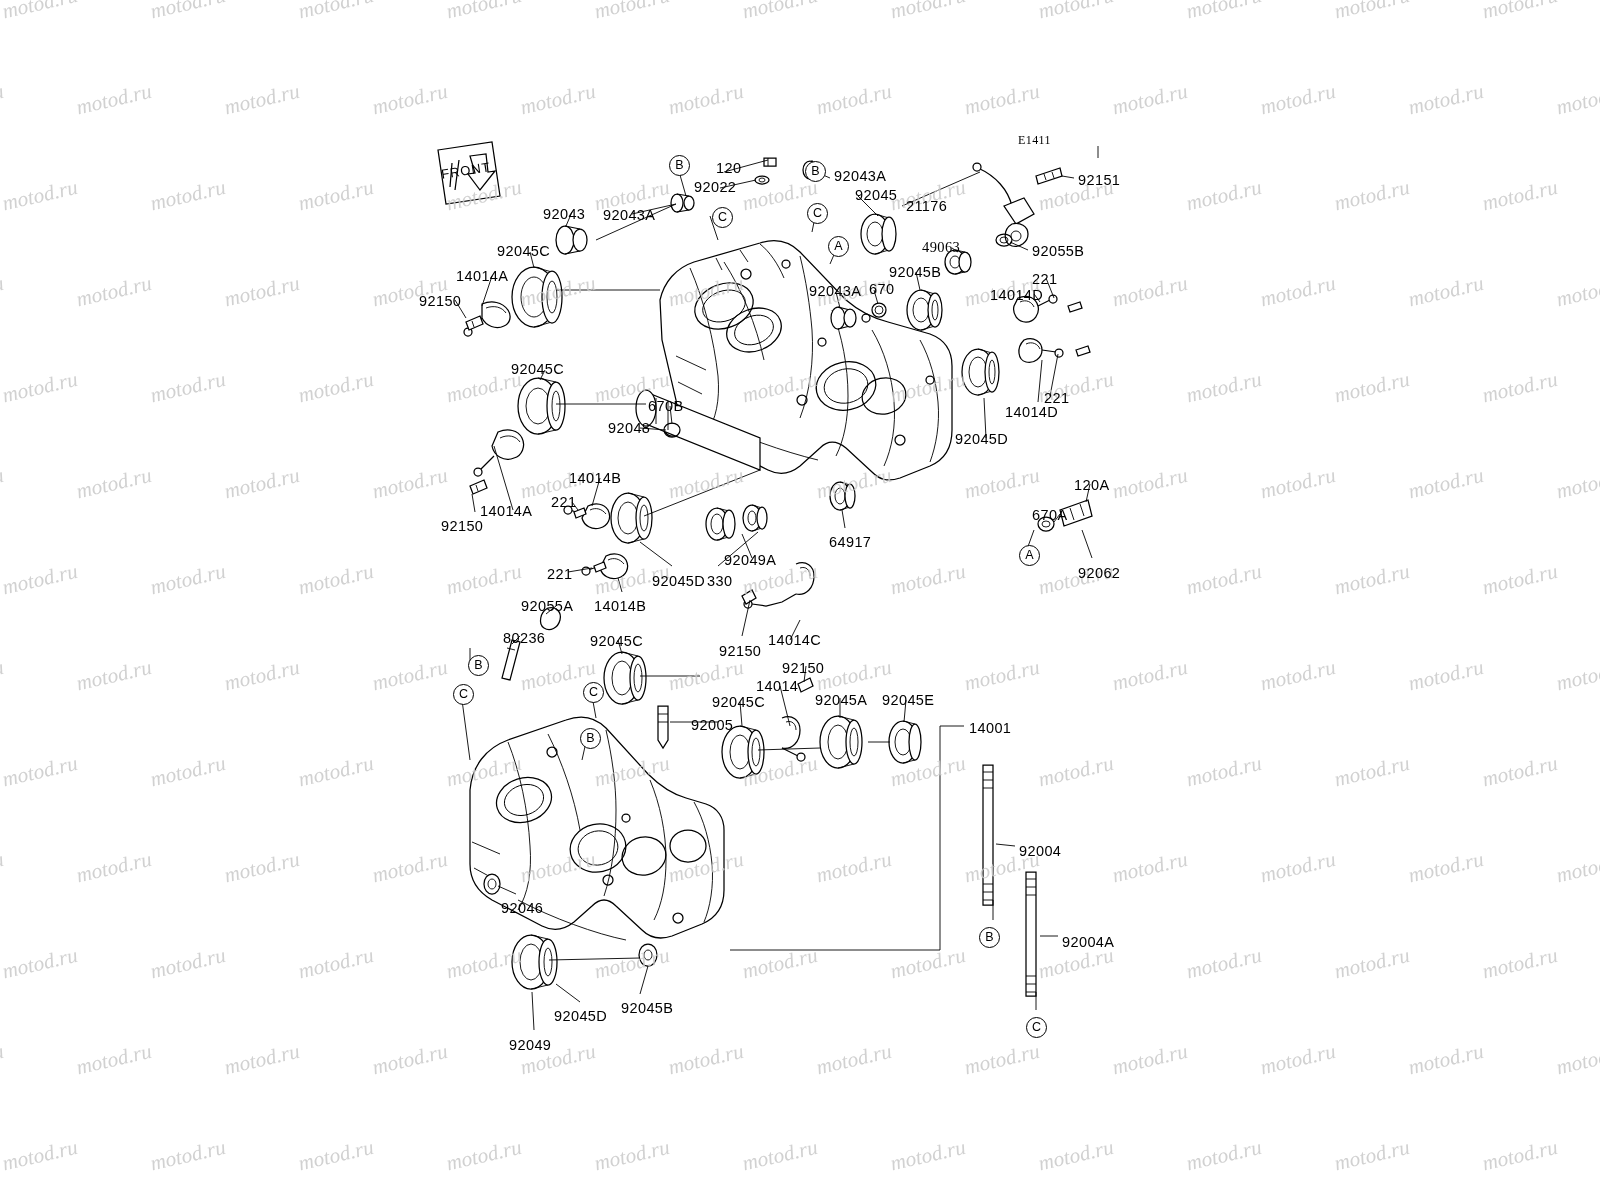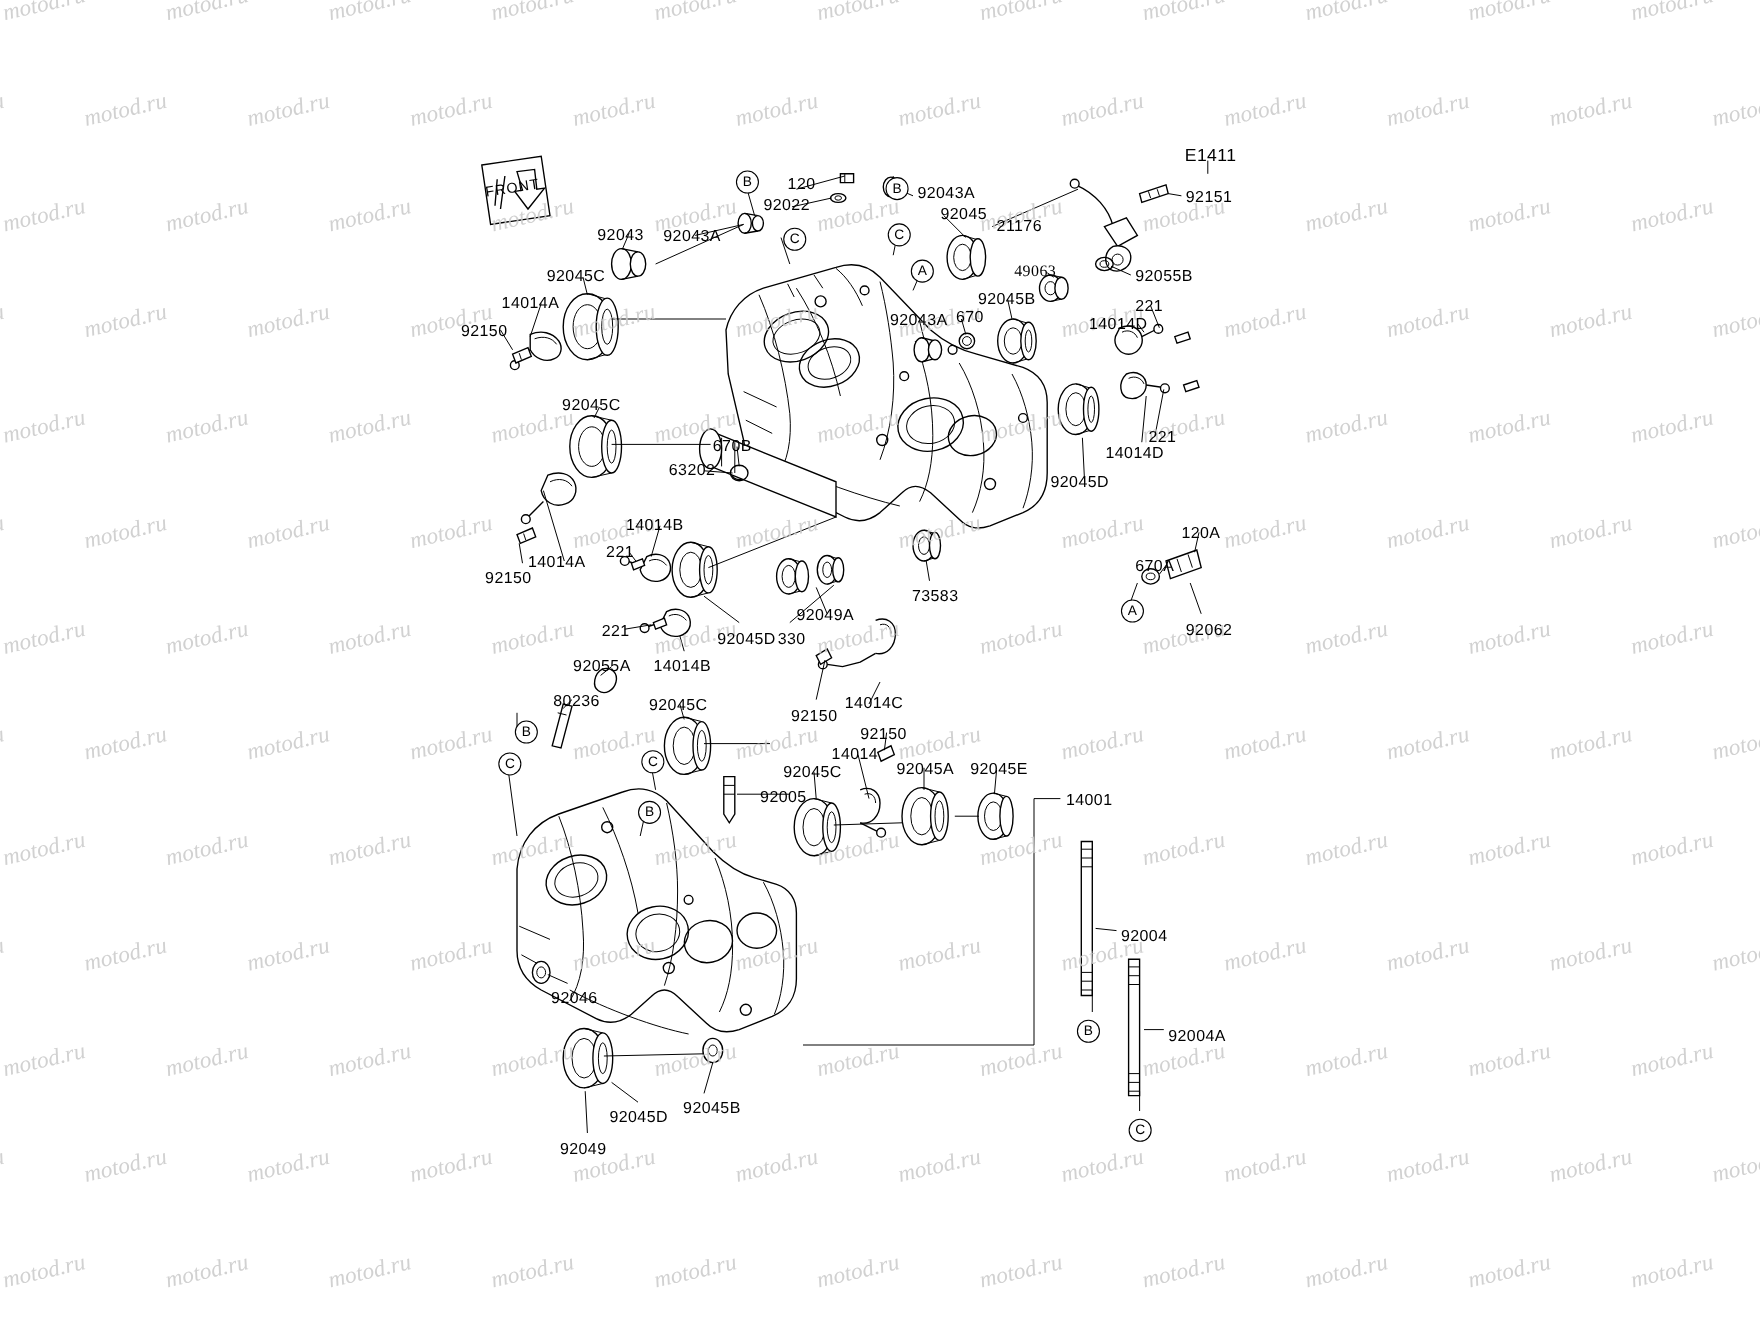--- a/index.html
+++ b/index.html
@@ -550,7 +550,7 @@
   </svg>
 
   <div id="labels">
-      <div class="lbl" style="left: 1077px; top: 133px; font-size: 16px;">E1411</div>
+      <div class="lbl" style="left: 1018px; top: 133px; font-size: 12px; font-family: Liberation Serif, serif;">E1411</div>
       <div class="lbl" style="left: 1078px; top: 172px;">92151</div>
       <div class="lbl" style="left: 834px; top: 168px;">92043A</div>
       <div class="lbl" style="left: 855px; top: 187px;">92045</div>

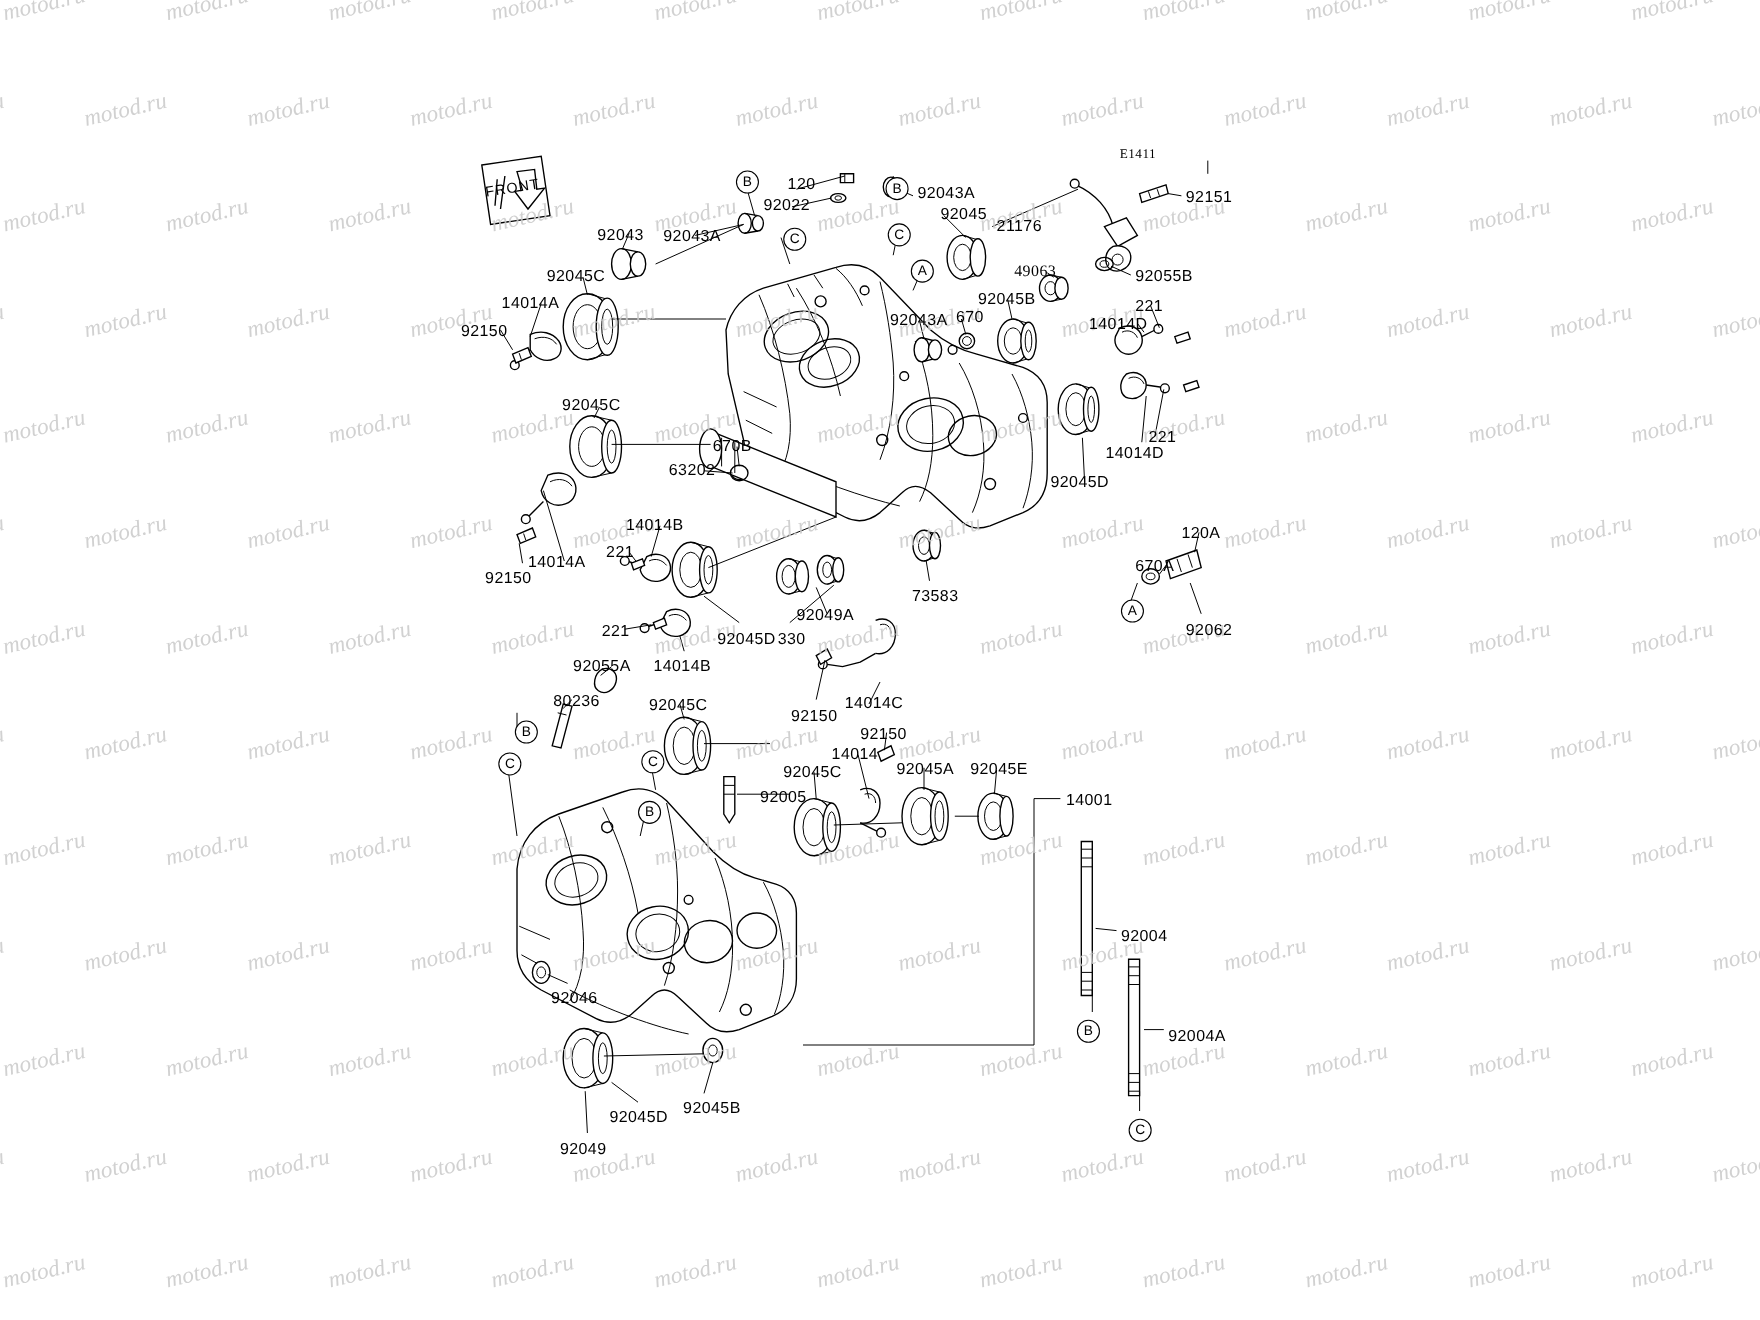--- a/index.html
+++ b/index.html
@@ -573,7 +573,7 @@
       <div class="lbl" style="left: 1044px; top: 390px;">221</div>
       <div class="lbl" style="left: 1005px; top: 404px;">14014D</div>
       <div class="lbl" style="left: 648px; top: 398px;">670B</div>
-      <div class="lbl" style="left: 608px; top: 420px;">63202</div>
+      <div class="lbl" style="left: 608px; top: 420px;">92048</div>
       <div class="lbl" style="left: 955px; top: 431px;">92045D</div>
       <div class="lbl" style="left: 569px; top: 470px;">14014B</div>
       <div class="lbl" style="left: 1074px; top: 477px;">120A</div>

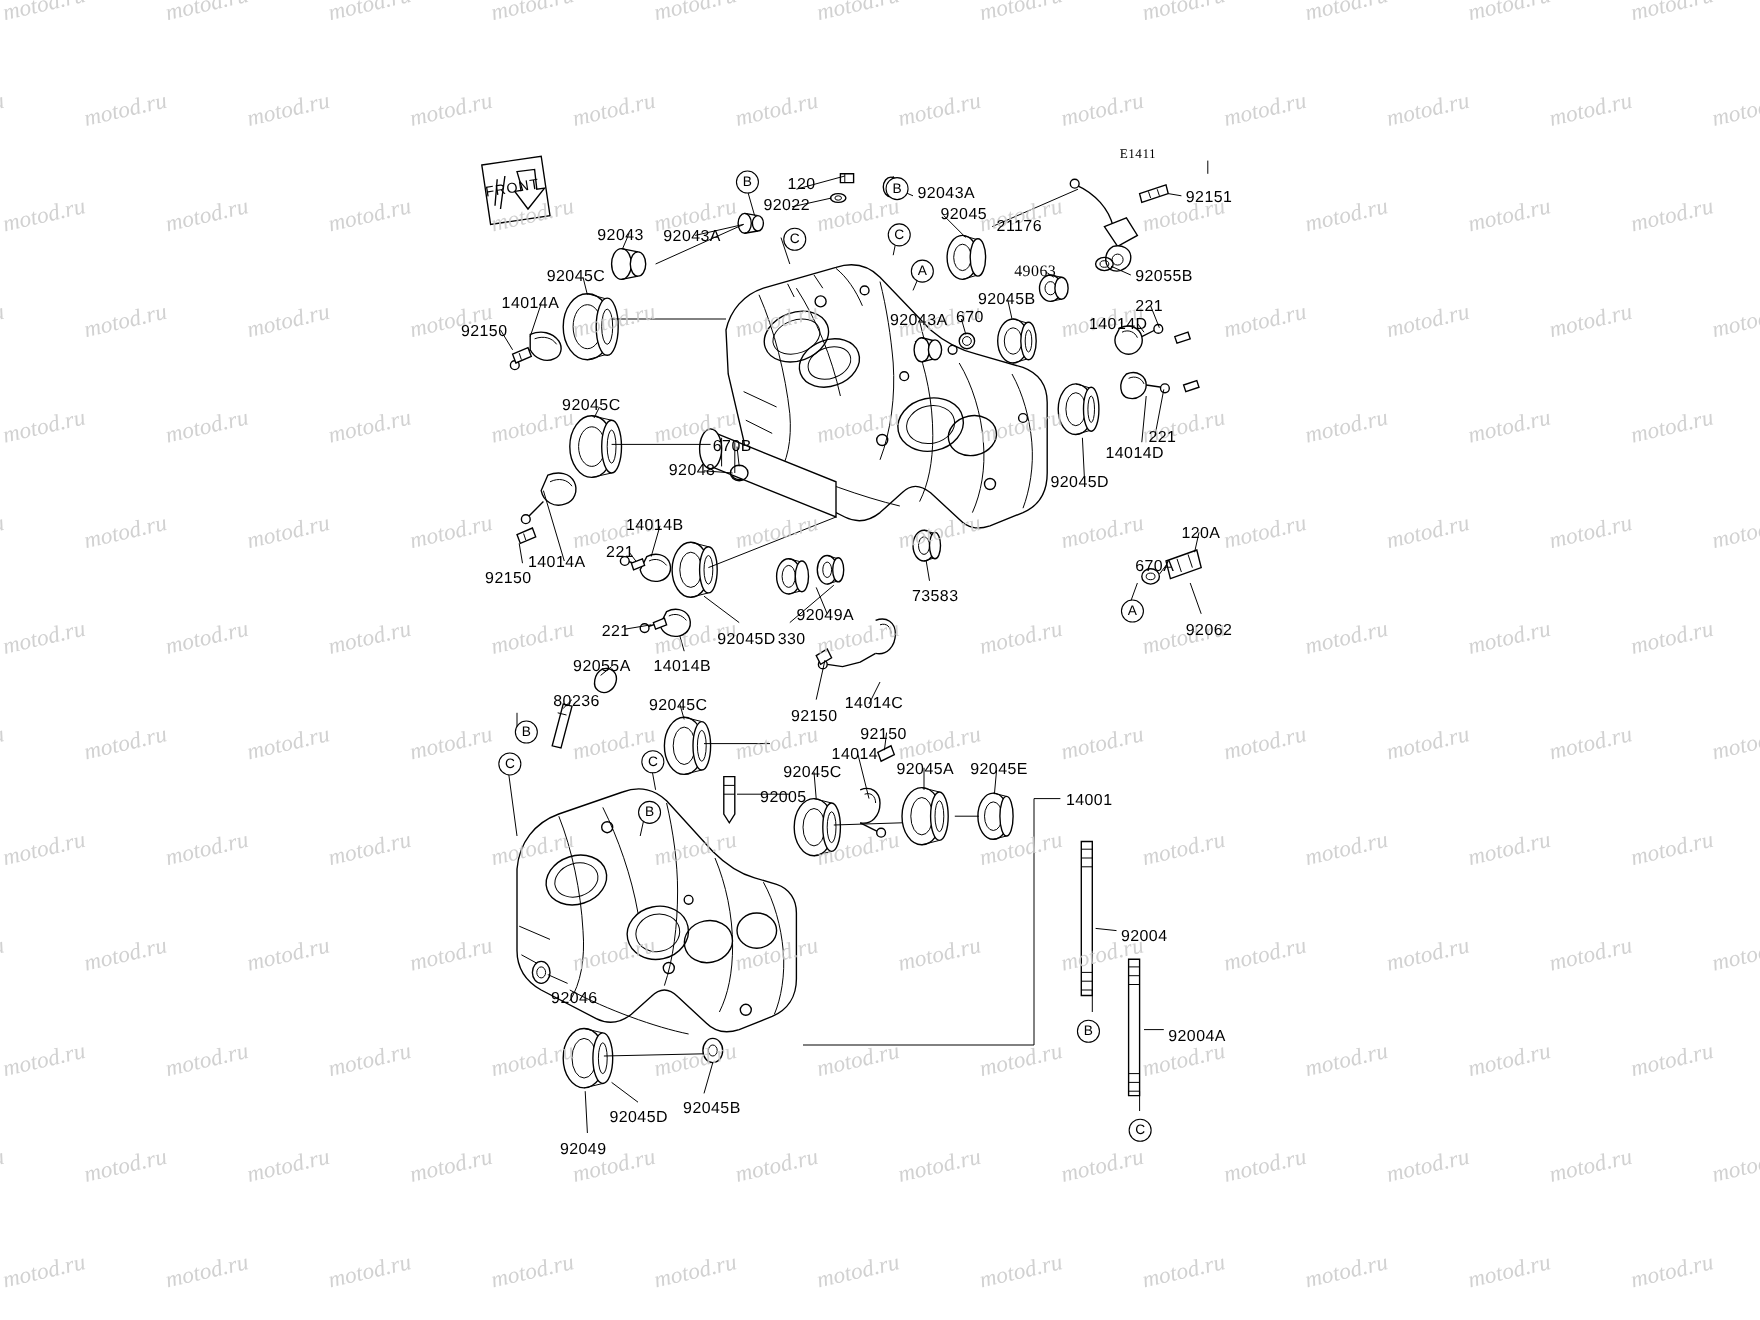--- a/index.html
+++ b/index.html
@@ -581,7 +581,7 @@
       <div class="lbl" style="left: 480px; top: 503px;">14014A</div>
       <div class="lbl" style="left: 551px; top: 494px;">221</div>
       <div class="lbl" style="left: 441px; top: 518px;">92150</div>
-      <div class="lbl" style="left: 829px; top: 534px;">73583</div>
+      <div class="lbl" style="left: 829px; top: 534px;">64917</div>
       <div class="lbl" style="left: 724px; top: 552px;">92049A</div>
       <div class="lbl" style="left: 1078px; top: 565px;">92062</div>
       <div class="lbl" style="left: 547px; top: 566px;">221</div>

